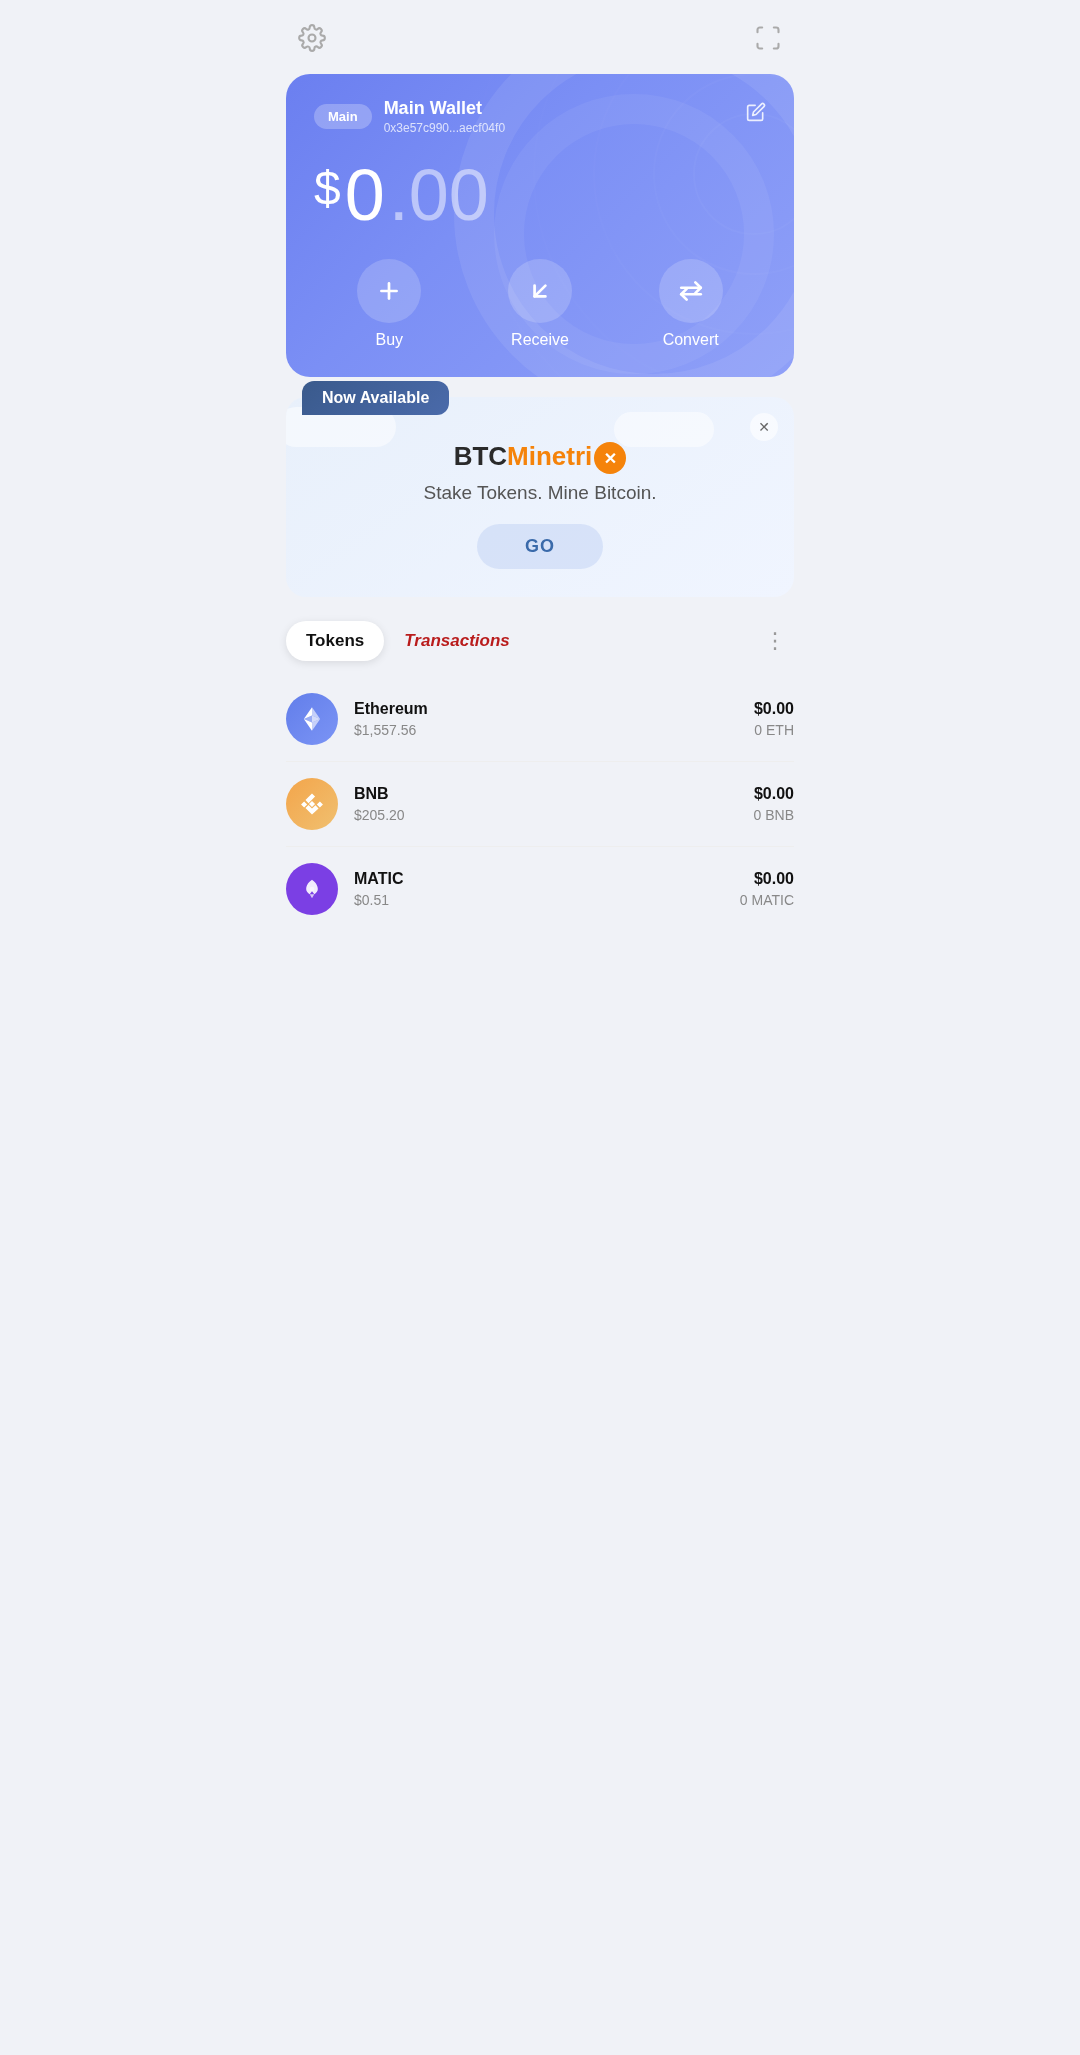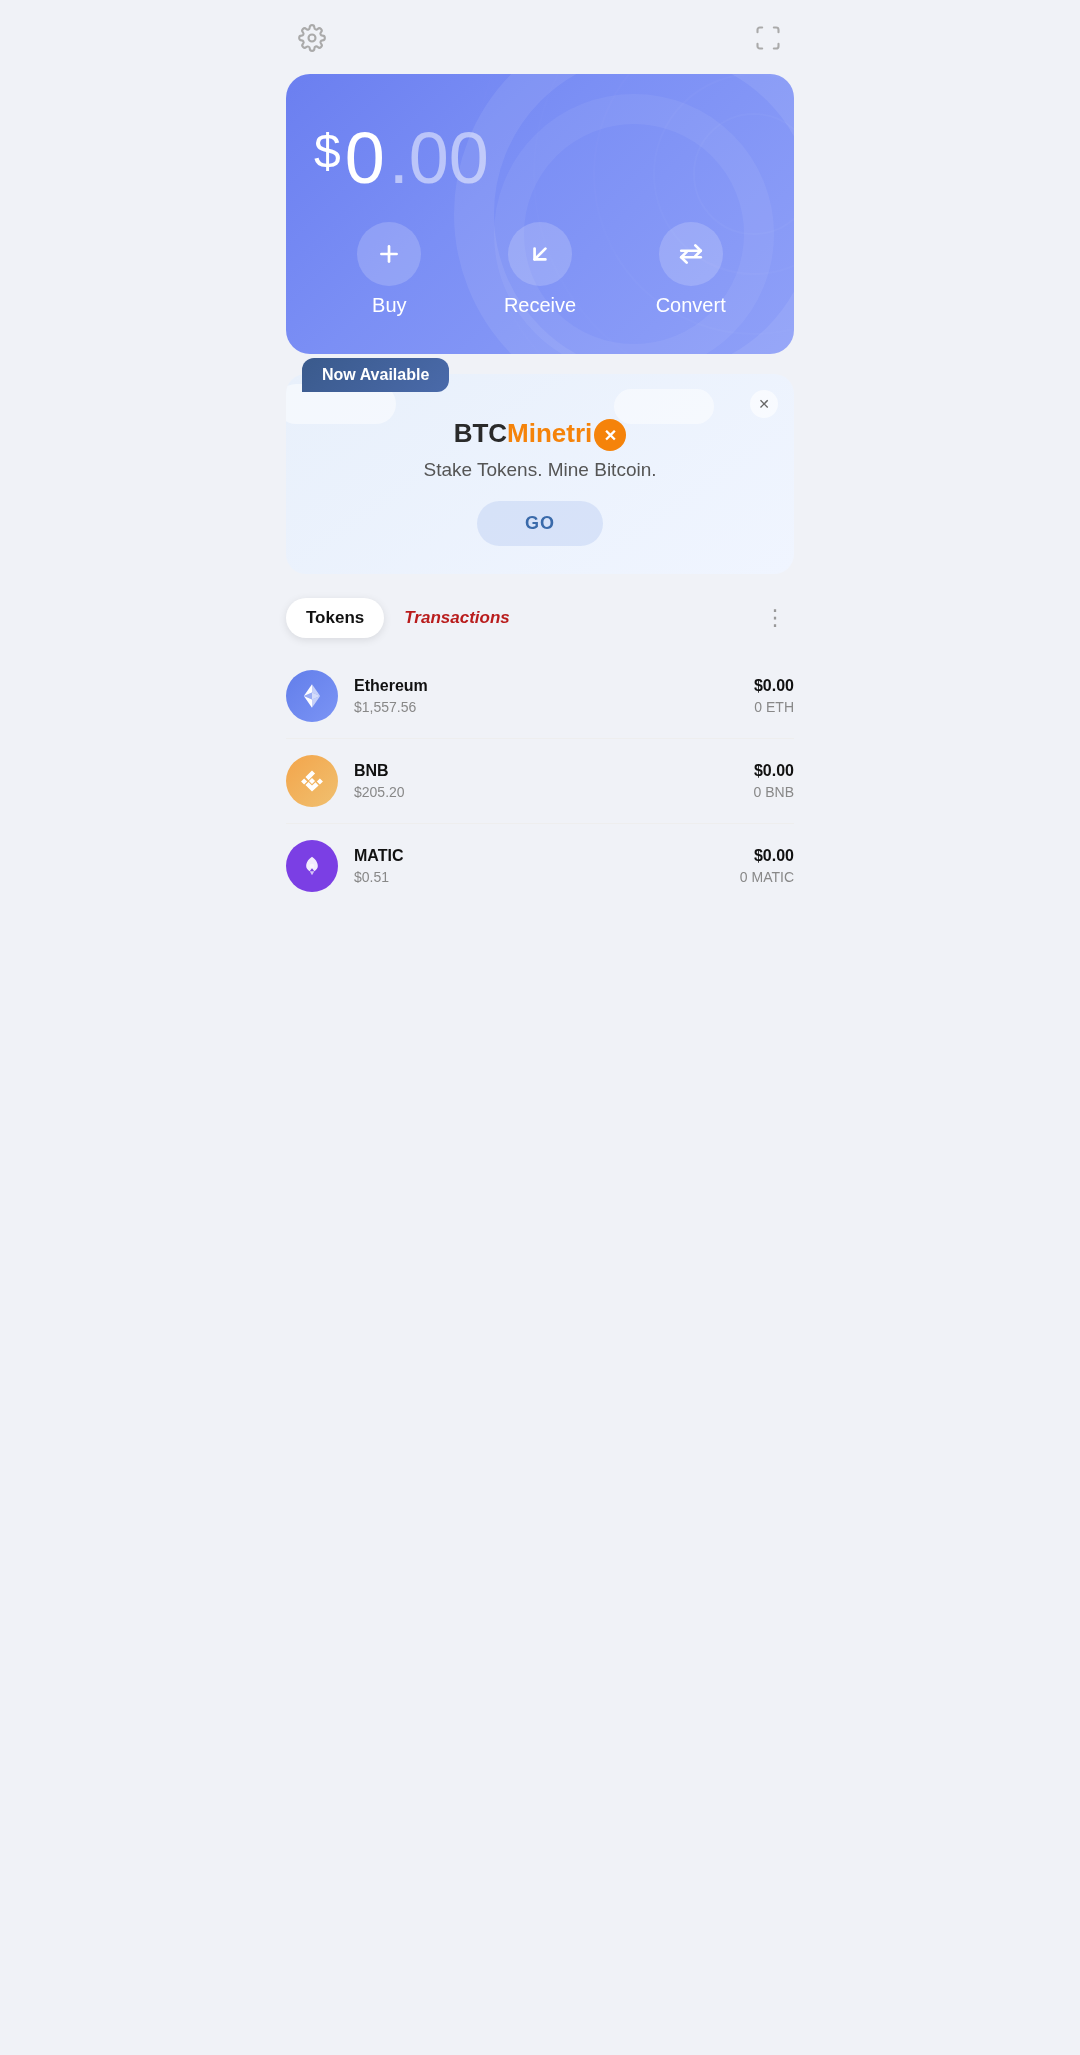--- a/index.html
+++ b/index.html
@@ -449,6 +449,21 @@
     </svg>
   </div>
 
+  <div class="wallet-header">
+    <div class="wallet-header-left">
+      <div class="main-badge">Main</div>
+      <div class="wallet-name-block">
+        <span class="wallet-name">Main Wallet</span>
+        <span class="wallet-address">0x3e57c990...aecf04f0</span>
+      </div>
+    </div>
+    <div class="edit-icon">
+      <svg width="20" height="20" viewBox="0 0 24 24" fill="none" stroke="rgba(255,255,255,0.85)" stroke-width="2" stroke-linecap="round" stroke-linejoin="round">
+        <path d="M11 4H4a2 2 0 0 0-2 2v14a2 2 0 0 0 2 2h14a2 2 0 0 0 2-2v-7"></path>
+        <path d="M18.5 2.5a2.121 2.121 0 0 1 3 3L12 15l-4 1 1-4 9.5-9.5z"></path>
+      </svg>
+    </div>
+  </div>
 
   <div class="balance-display">
     <span class="balance-dollar">$</span>

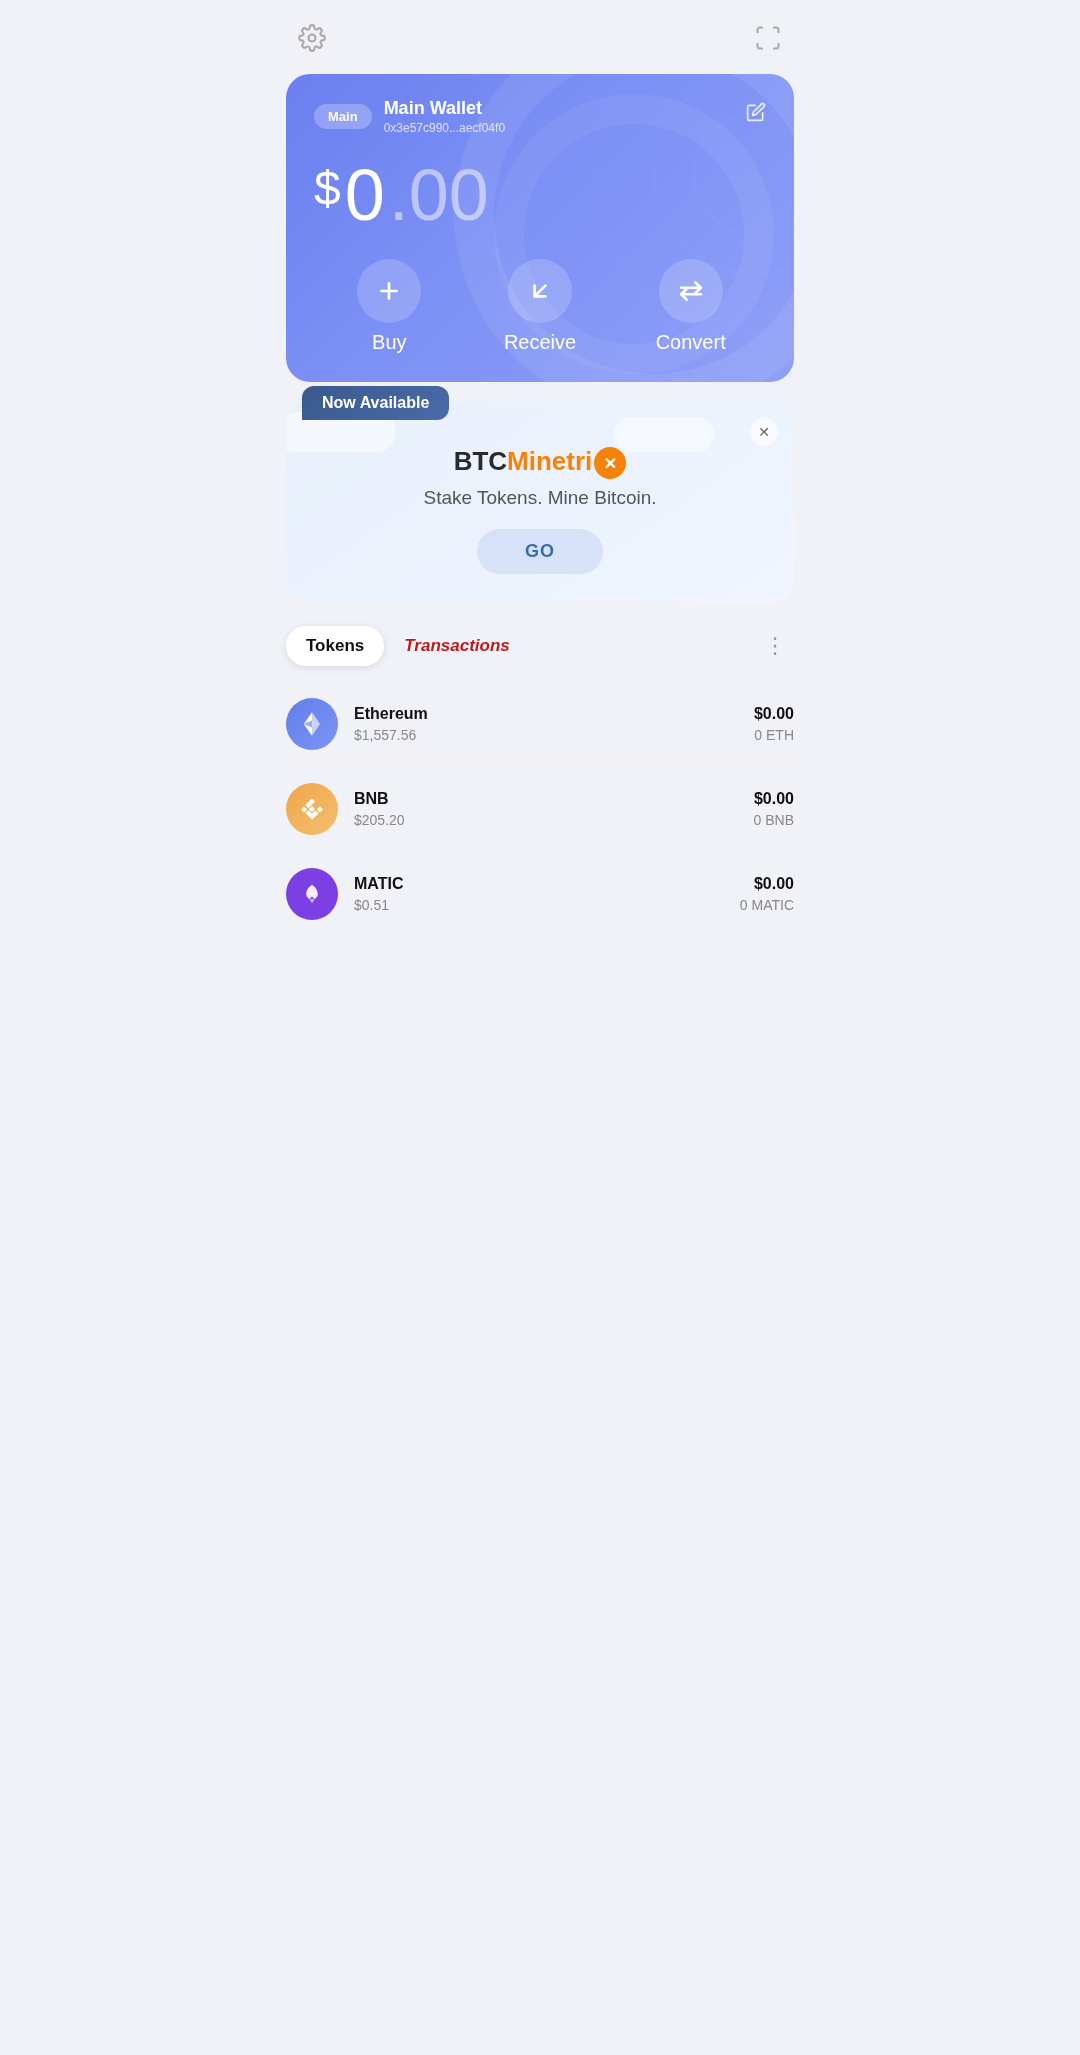--- a/index.html
+++ b/index.html
@@ -189,7 +189,7 @@
 
     .action-btn-label {
       color: white;
-      font-size: 20px;
+      font-size: 16px;
       font-weight: 400;
     }
 

